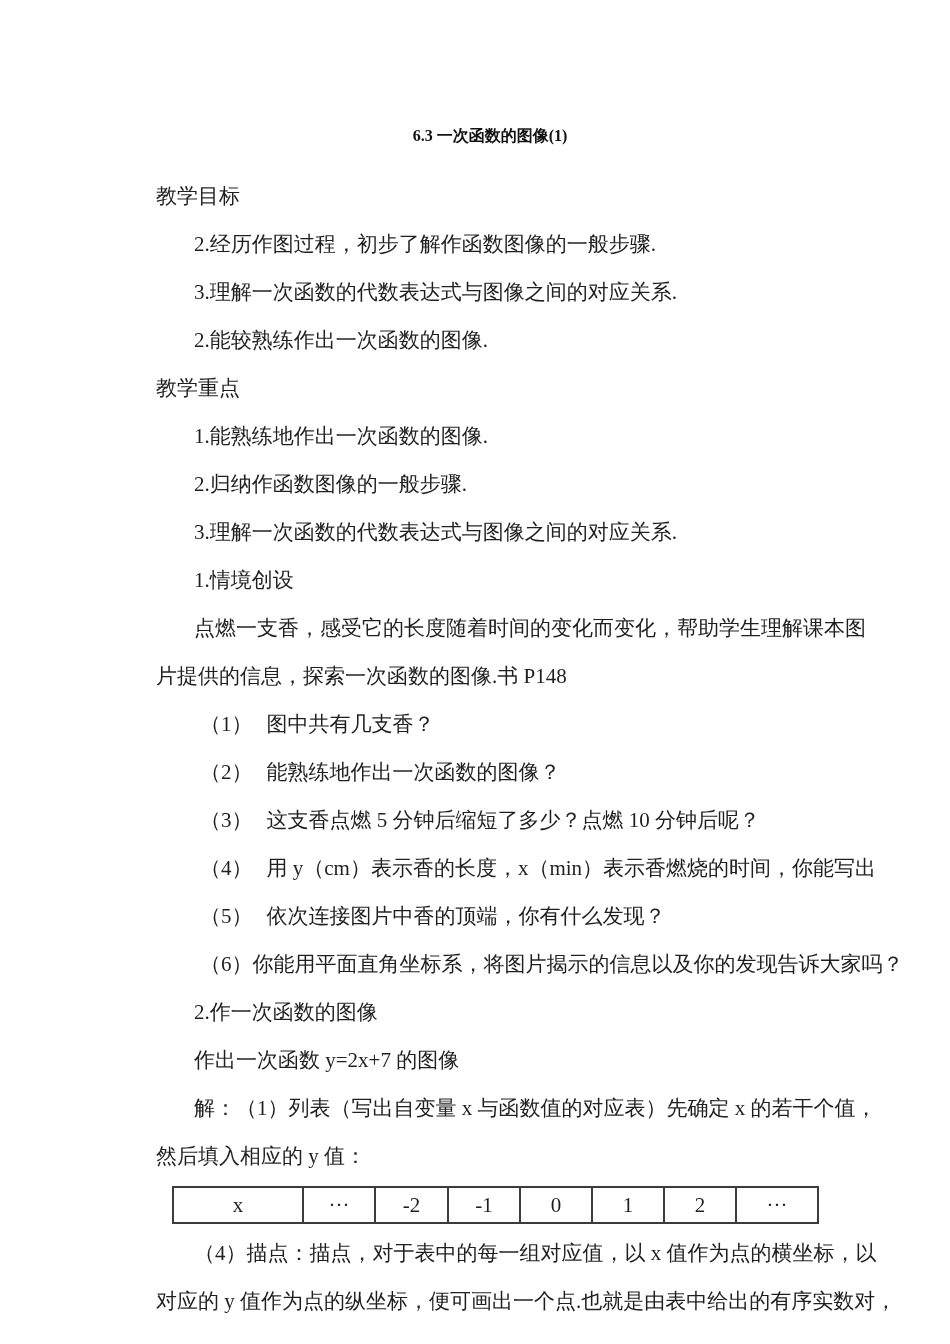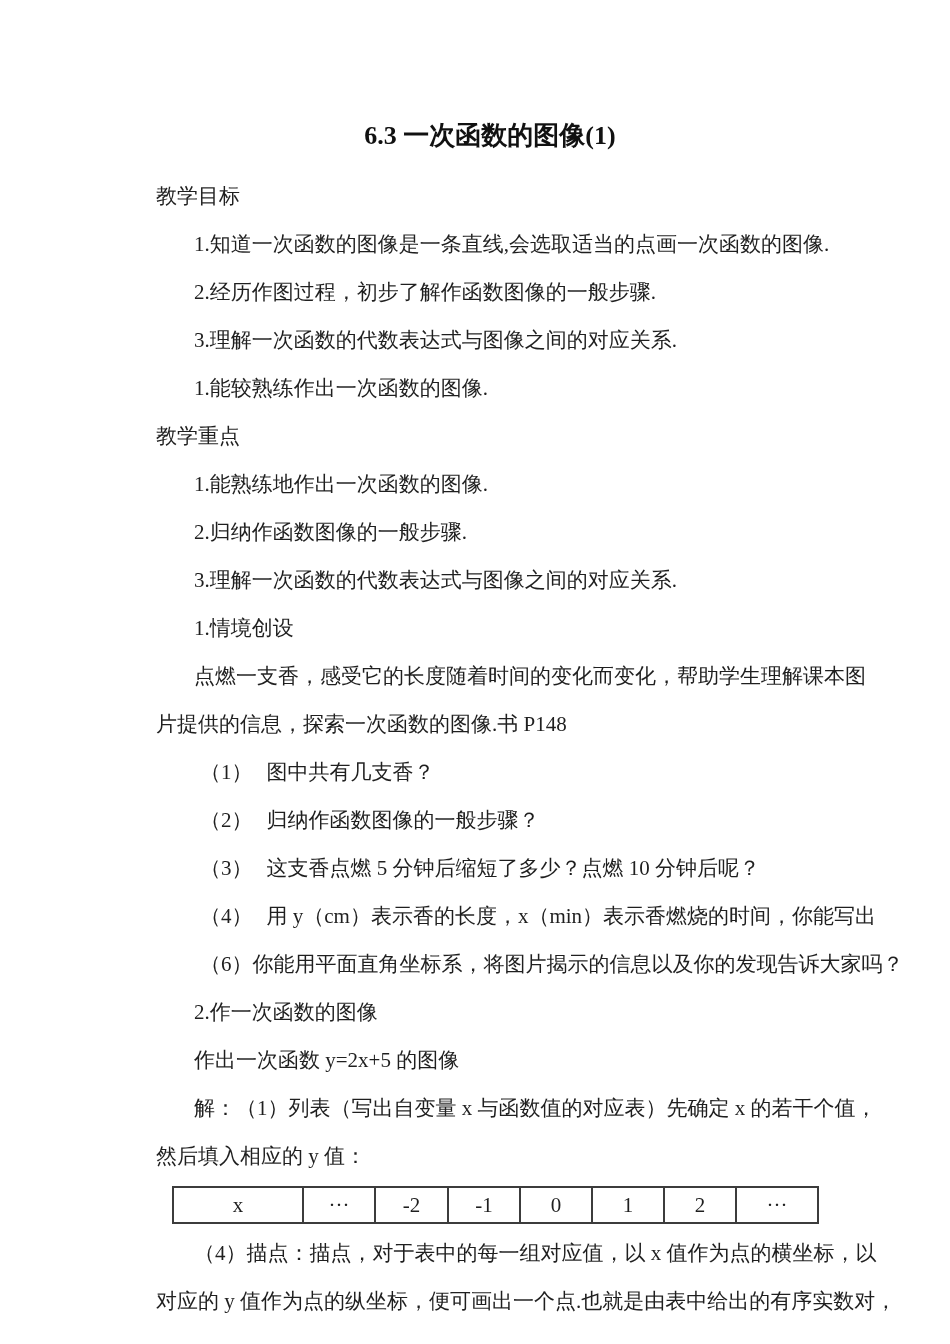--- a/index.html
+++ b/index.html
@@ -22,7 +22,7 @@
   }
 
   .doc-title {
-    font-size: 26px;
+    font-size: 16px;
     font-weight: 700;
     line-height: 36px;
     text-align: center;

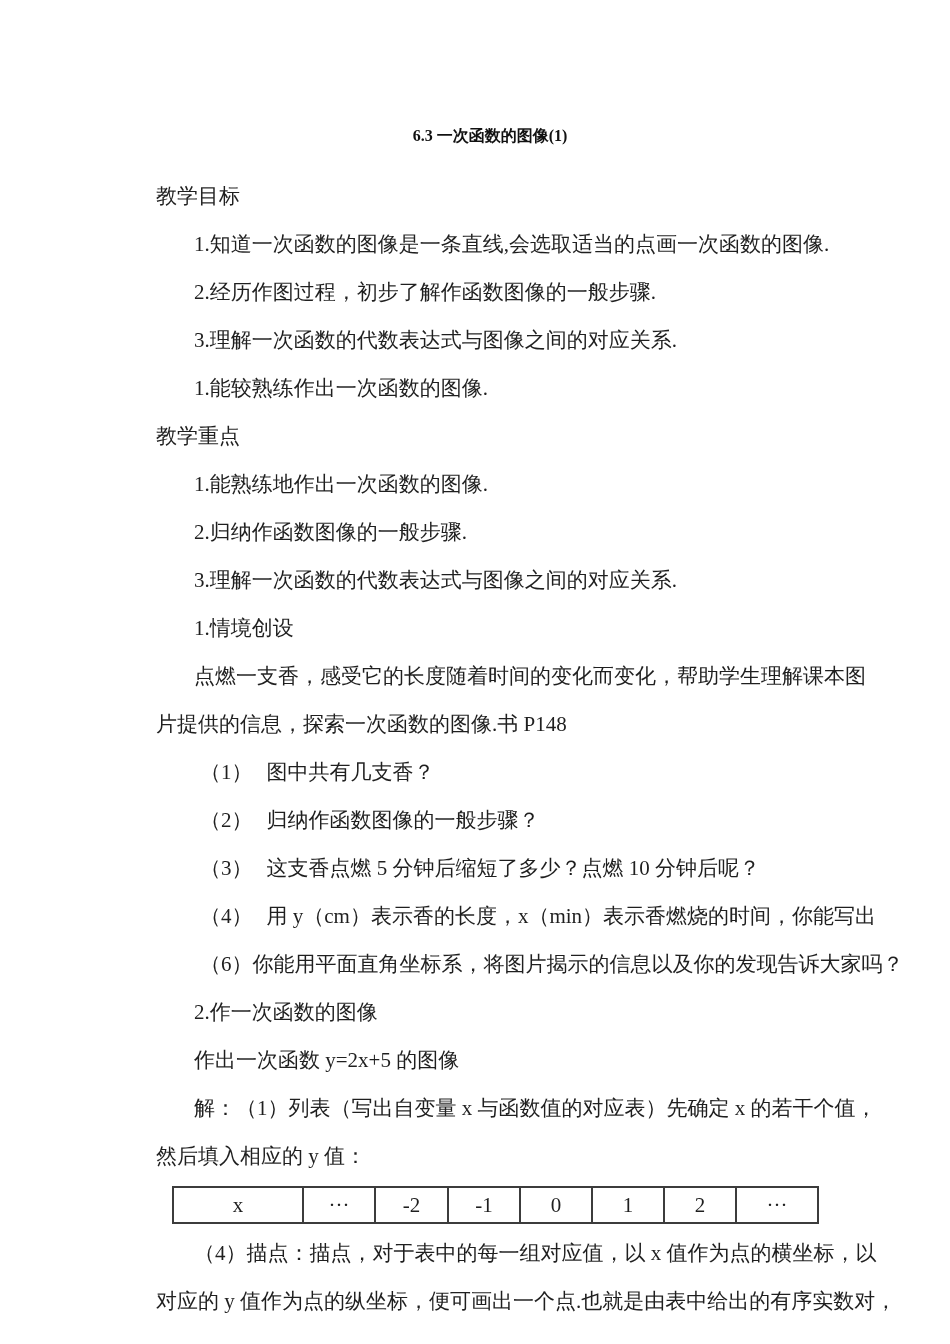--- a/index.html
+++ b/index.html
@@ -76,7 +76,6 @@
     <h1 class="doc-title">6.3 一次函数的图像(1)</h1>
 
     <p class="line">教学目标</p>
-    <p class="line ind">1.知道一次函数的图像是一条直线,会选取适当的点画一次函数的图像.</p>
     <p class="line ind">2.经历作图过程，初步了解作函数图像的一般步骤.</p>
     <p class="line ind">3.理解一次函数的代数表达式与图像之间的对应关系.</p>
     <p class="line ind">1.能较熟练作出一次函数的图像.</p>

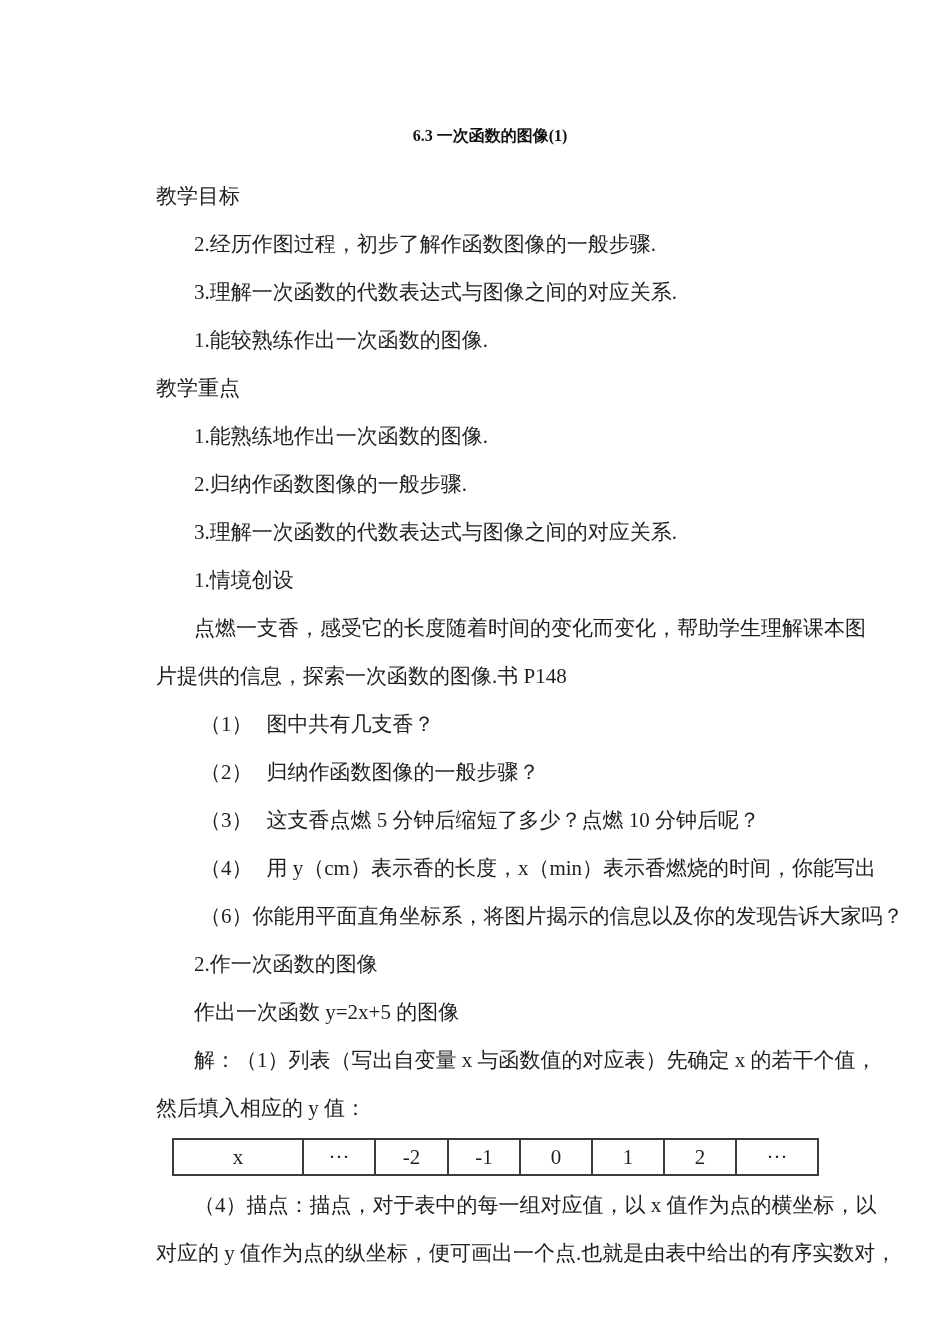--- a/index.html
+++ b/index.html
@@ -78,7 +78,7 @@
     <p class="line">教学目标</p>
     <p class="line ind">2.经历作图过程，初步了解作函数图像的一般步骤.</p>
     <p class="line ind">3.理解一次函数的代数表达式与图像之间的对应关系.</p>
-    <p class="line ind">1.能较熟练作出一次函数的图像.</p>
+    <p class="line ind">2.能较熟练作出一次函数的图像.</p>
 
     <p class="line">教学重点</p>
     <p class="line ind">1.能熟练地作出一次函数的图像.</p>

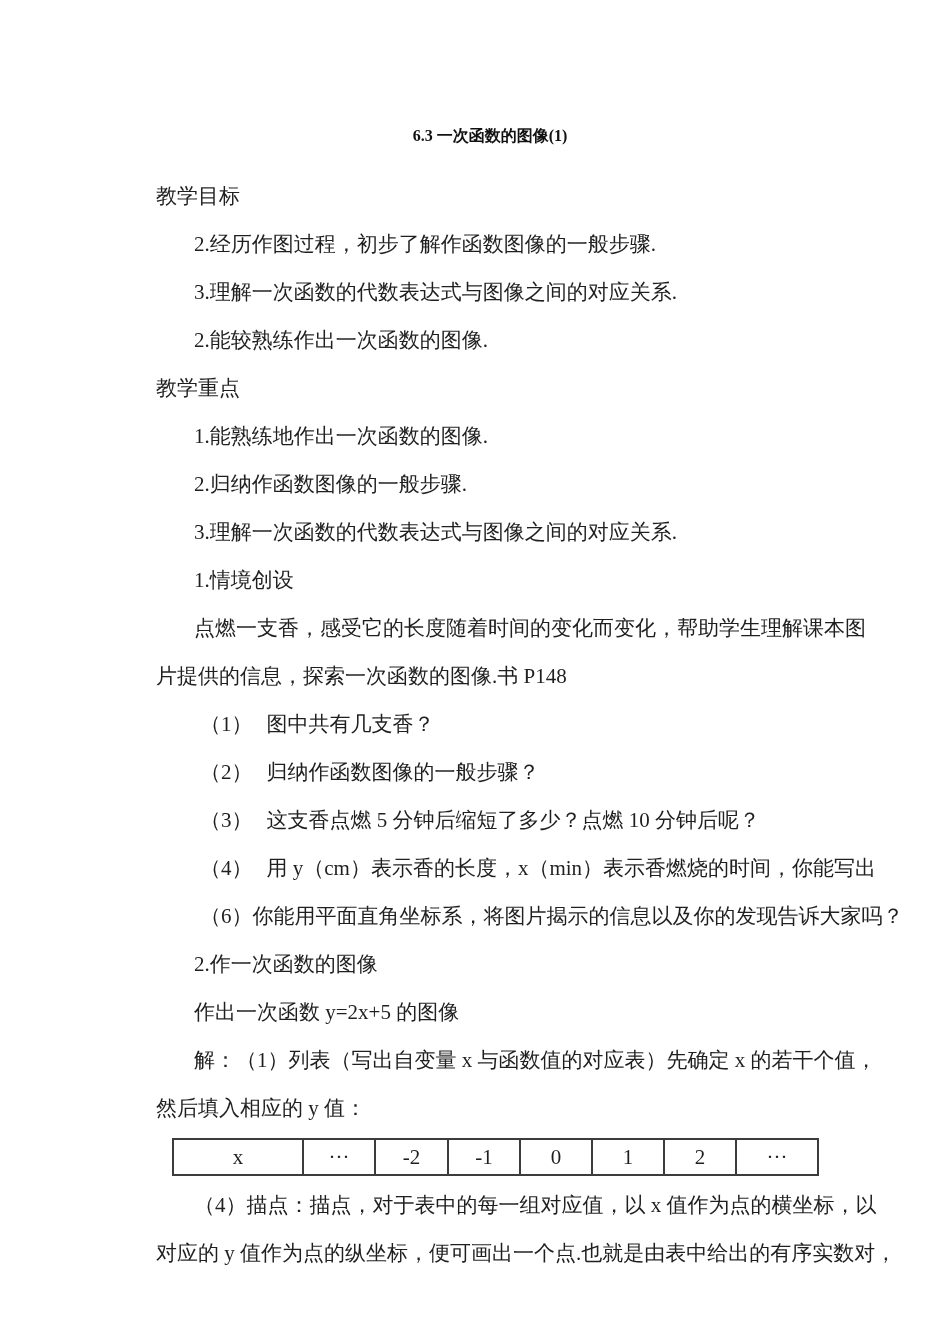--- a/index.html
+++ b/index.html
@@ -93,7 +93,7 @@
       <span class="q-num">（1）</span><span>图中共有几支香？</span>
     </p>
     <p class="line q">
-      <span class="q-num">（2）</span><span>归纳作函数图像的一般步骤？</span>
+      <span class="q-num">（2）</span><span>能熟练地作出一次函数的图像？</span>
     </p>
     <p class="line q">
       <span class="q-num">（3）</span><span>这支香点燃 5 分钟后缩短了多少？点燃 10 分钟后呢？</span>

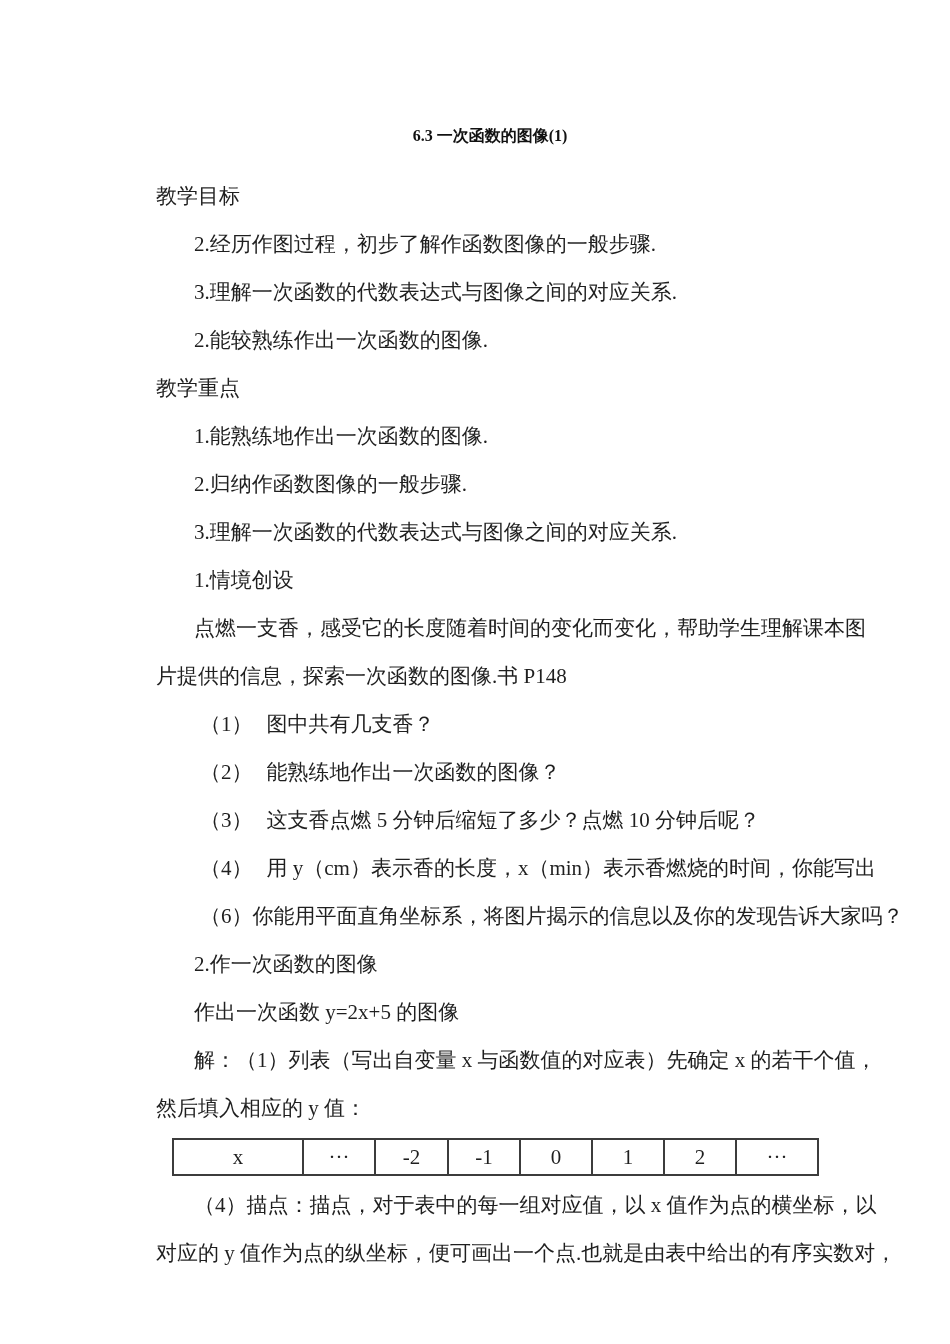--- a/index.html
+++ b/index.html
@@ -101,6 +101,9 @@
     <p class="line q">
       <span class="q-num">（4）</span><span>用 y（cm）表示香的长度，x（min）表示香燃烧的时间，你能写出</span>
     </p>
+    <p class="line q">
+      <span class="q-num">（5）</span><span>依次连接图片中香的顶端，你有什么发现？</span>
+    </p>
     <p class="line q tight">
       <span class="q-num">（6）</span><span>你能用平面直角坐标系，将图片揭示的信息以及你的发现告诉大家吗？</span>
     </p>

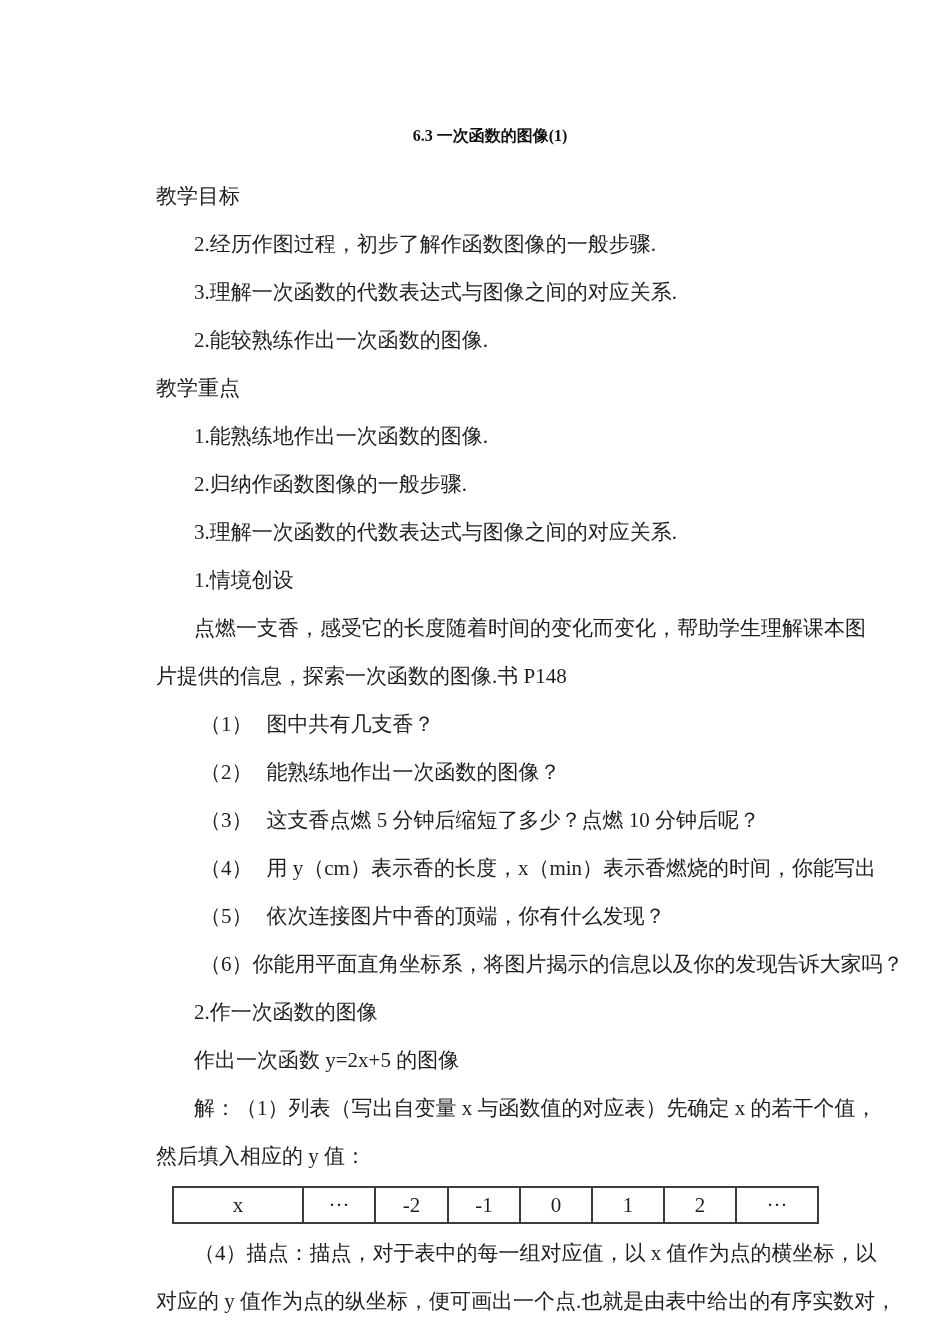--- a/index.html
+++ b/index.html
@@ -109,7 +109,7 @@
     </p>
 
     <p class="line ind">2.作一次函数的图像</p>
-    <p class="line ind">作出一次函数 y=2x+5 的图像</p>
+    <p class="line ind">作出一次函数 y=2x+7 的图像</p>
     <p class="line ind">解：（1）列表（写出自变量 x 与函数值的对应表）先确定 x 的若干个值，</p>
     <p class="line">然后填入相应的 y 值：</p>
 

